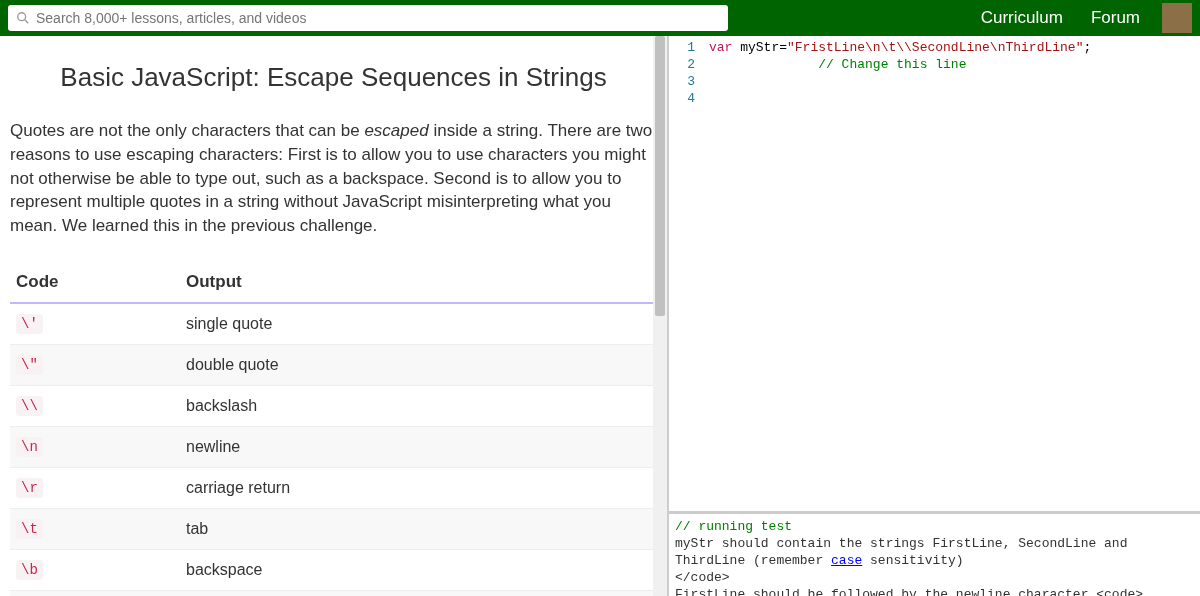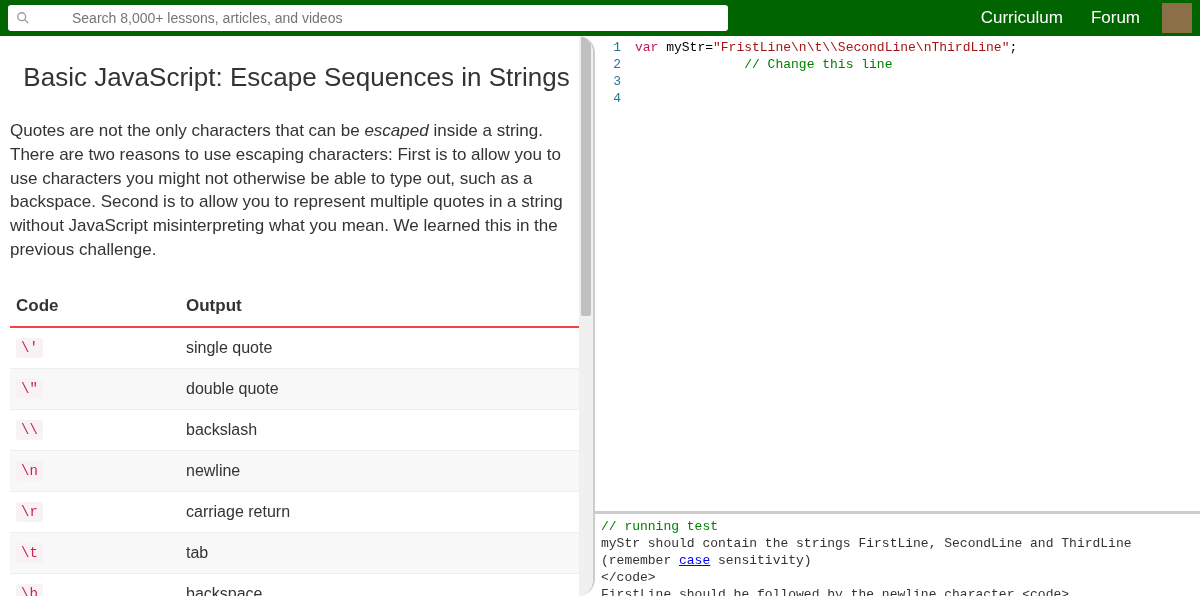--- a/index.html
+++ b/index.html
@@ -6,7 +6,7 @@
 body { font-family: "Helvetica Neue", Arial, sans-serif; font-size: 16px; color: #333; overflow: hidden; width: 1200px; height: 596px; }
 .header { background: #006400; height: 36px; display: flex; align-items: center; padding: 0 8px; }
 .logo { color: white; font-family: "Courier New", monospace; font-size: 20px; letter-spacing: -0.5px; margin-right: 12px; white-space: nowrap; }
-.search-wrap { flex: 1; display: flex; align-items: center; background: white; border-radius: 3px; height: 26px; padding: 0 8px; max-width: 720px; gap: 36px; }
+.search-wrap { flex: 1; display: flex; align-items: center; background: white; border-radius: 3px; height: 26px; padding: 0 8px; max-width: 720px; }
 .search-wrap input { border: none; outline: none; flex: 1; font-size: 14px; color: #999; }
 .search-icon { width: 14px; height: 14px; margin-right: 6px; }
 .nav { display: flex; align-items: center; margin-left: auto; }

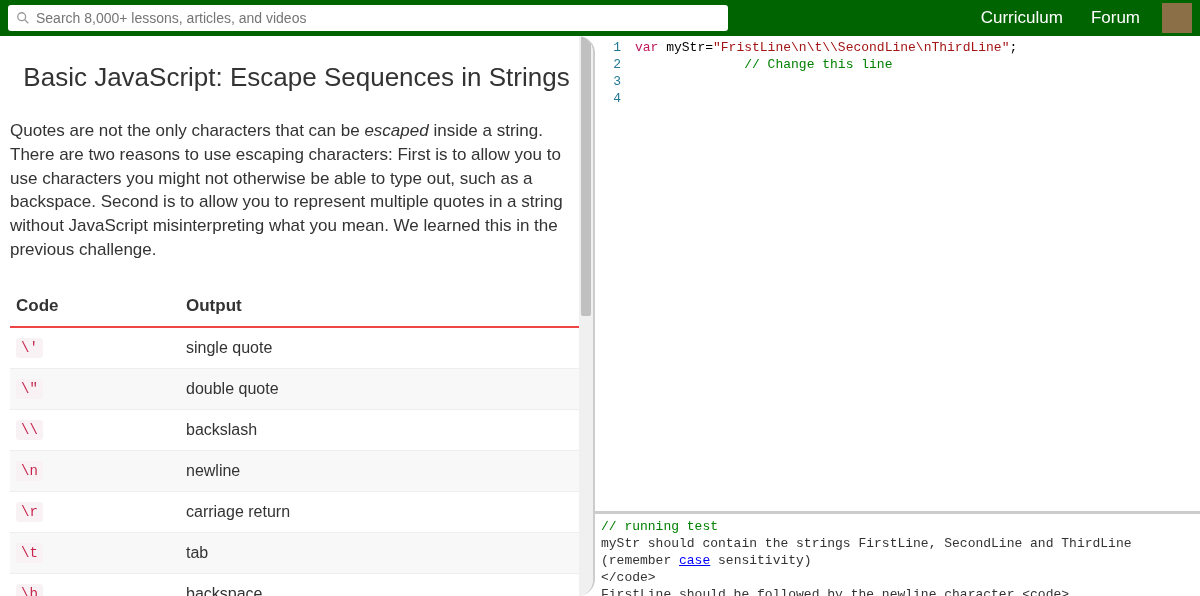--- a/index.html
+++ b/index.html
@@ -13,7 +13,7 @@
 .nav a { color: white; text-decoration: none; font-size: 17px; margin: 0 14px; }
 .avatar { width: 30px; height: 30px; background: #8b6f47; margin-left: 8px; }
 .main { display: flex; height: 560px; }
-.left { width: 595px; border-right: 2px solid #ccc; padding: 16px 10px 10px 10px; overflow: hidden; position: relative; border-radius: 17px; }
+.left { width: 669px; border-right: 2px solid #ccc; padding: 16px 10px 10px 10px; overflow: hidden; position: relative; }
 .right { flex: 1; display: flex; flex-direction: column; }
 .title { font-size: 26px; font-weight: 400; text-align: center; margin: 10px 0 26px; color: #333; }
 .desc { font-size: 17px; line-height: 1.4; color: #333; margin-bottom: 24px; }

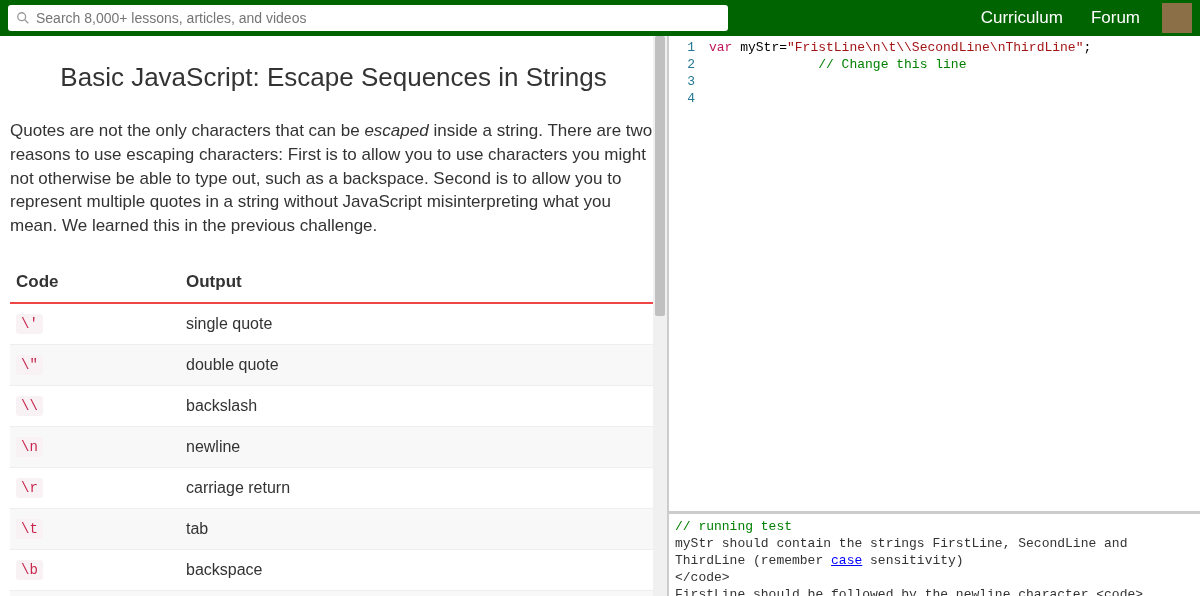--- a/index.html
+++ b/index.html
@@ -19,7 +19,7 @@
 .desc { font-size: 17px; line-height: 1.4; color: #333; margin-bottom: 24px; }
 .desc em { font-style: italic; }
 table { width: 100%; border-collapse: collapse; }
-th { text-align: left; font-size: 17px; font-weight: 700; padding: 10px 6px; border-bottom: 2px solid #ef4444; }
+th { text-align: left; font-size: 17px; font-weight: 700; padding: 10px 6px; border-bottom: 2px solid #c4b5fd; }
 td { padding: 10px 6px; border-bottom: 1px solid #eee; font-size: 16px; }
 tr:nth-child(even) td { background: #f8f8f8; }
 .code-cell { font-family: "Courier New", monospace; color: #c7254e; background: #f9f2f4; padding: 2px 5px; border-radius: 3px; display: inline-block; font-size: 14px; }

